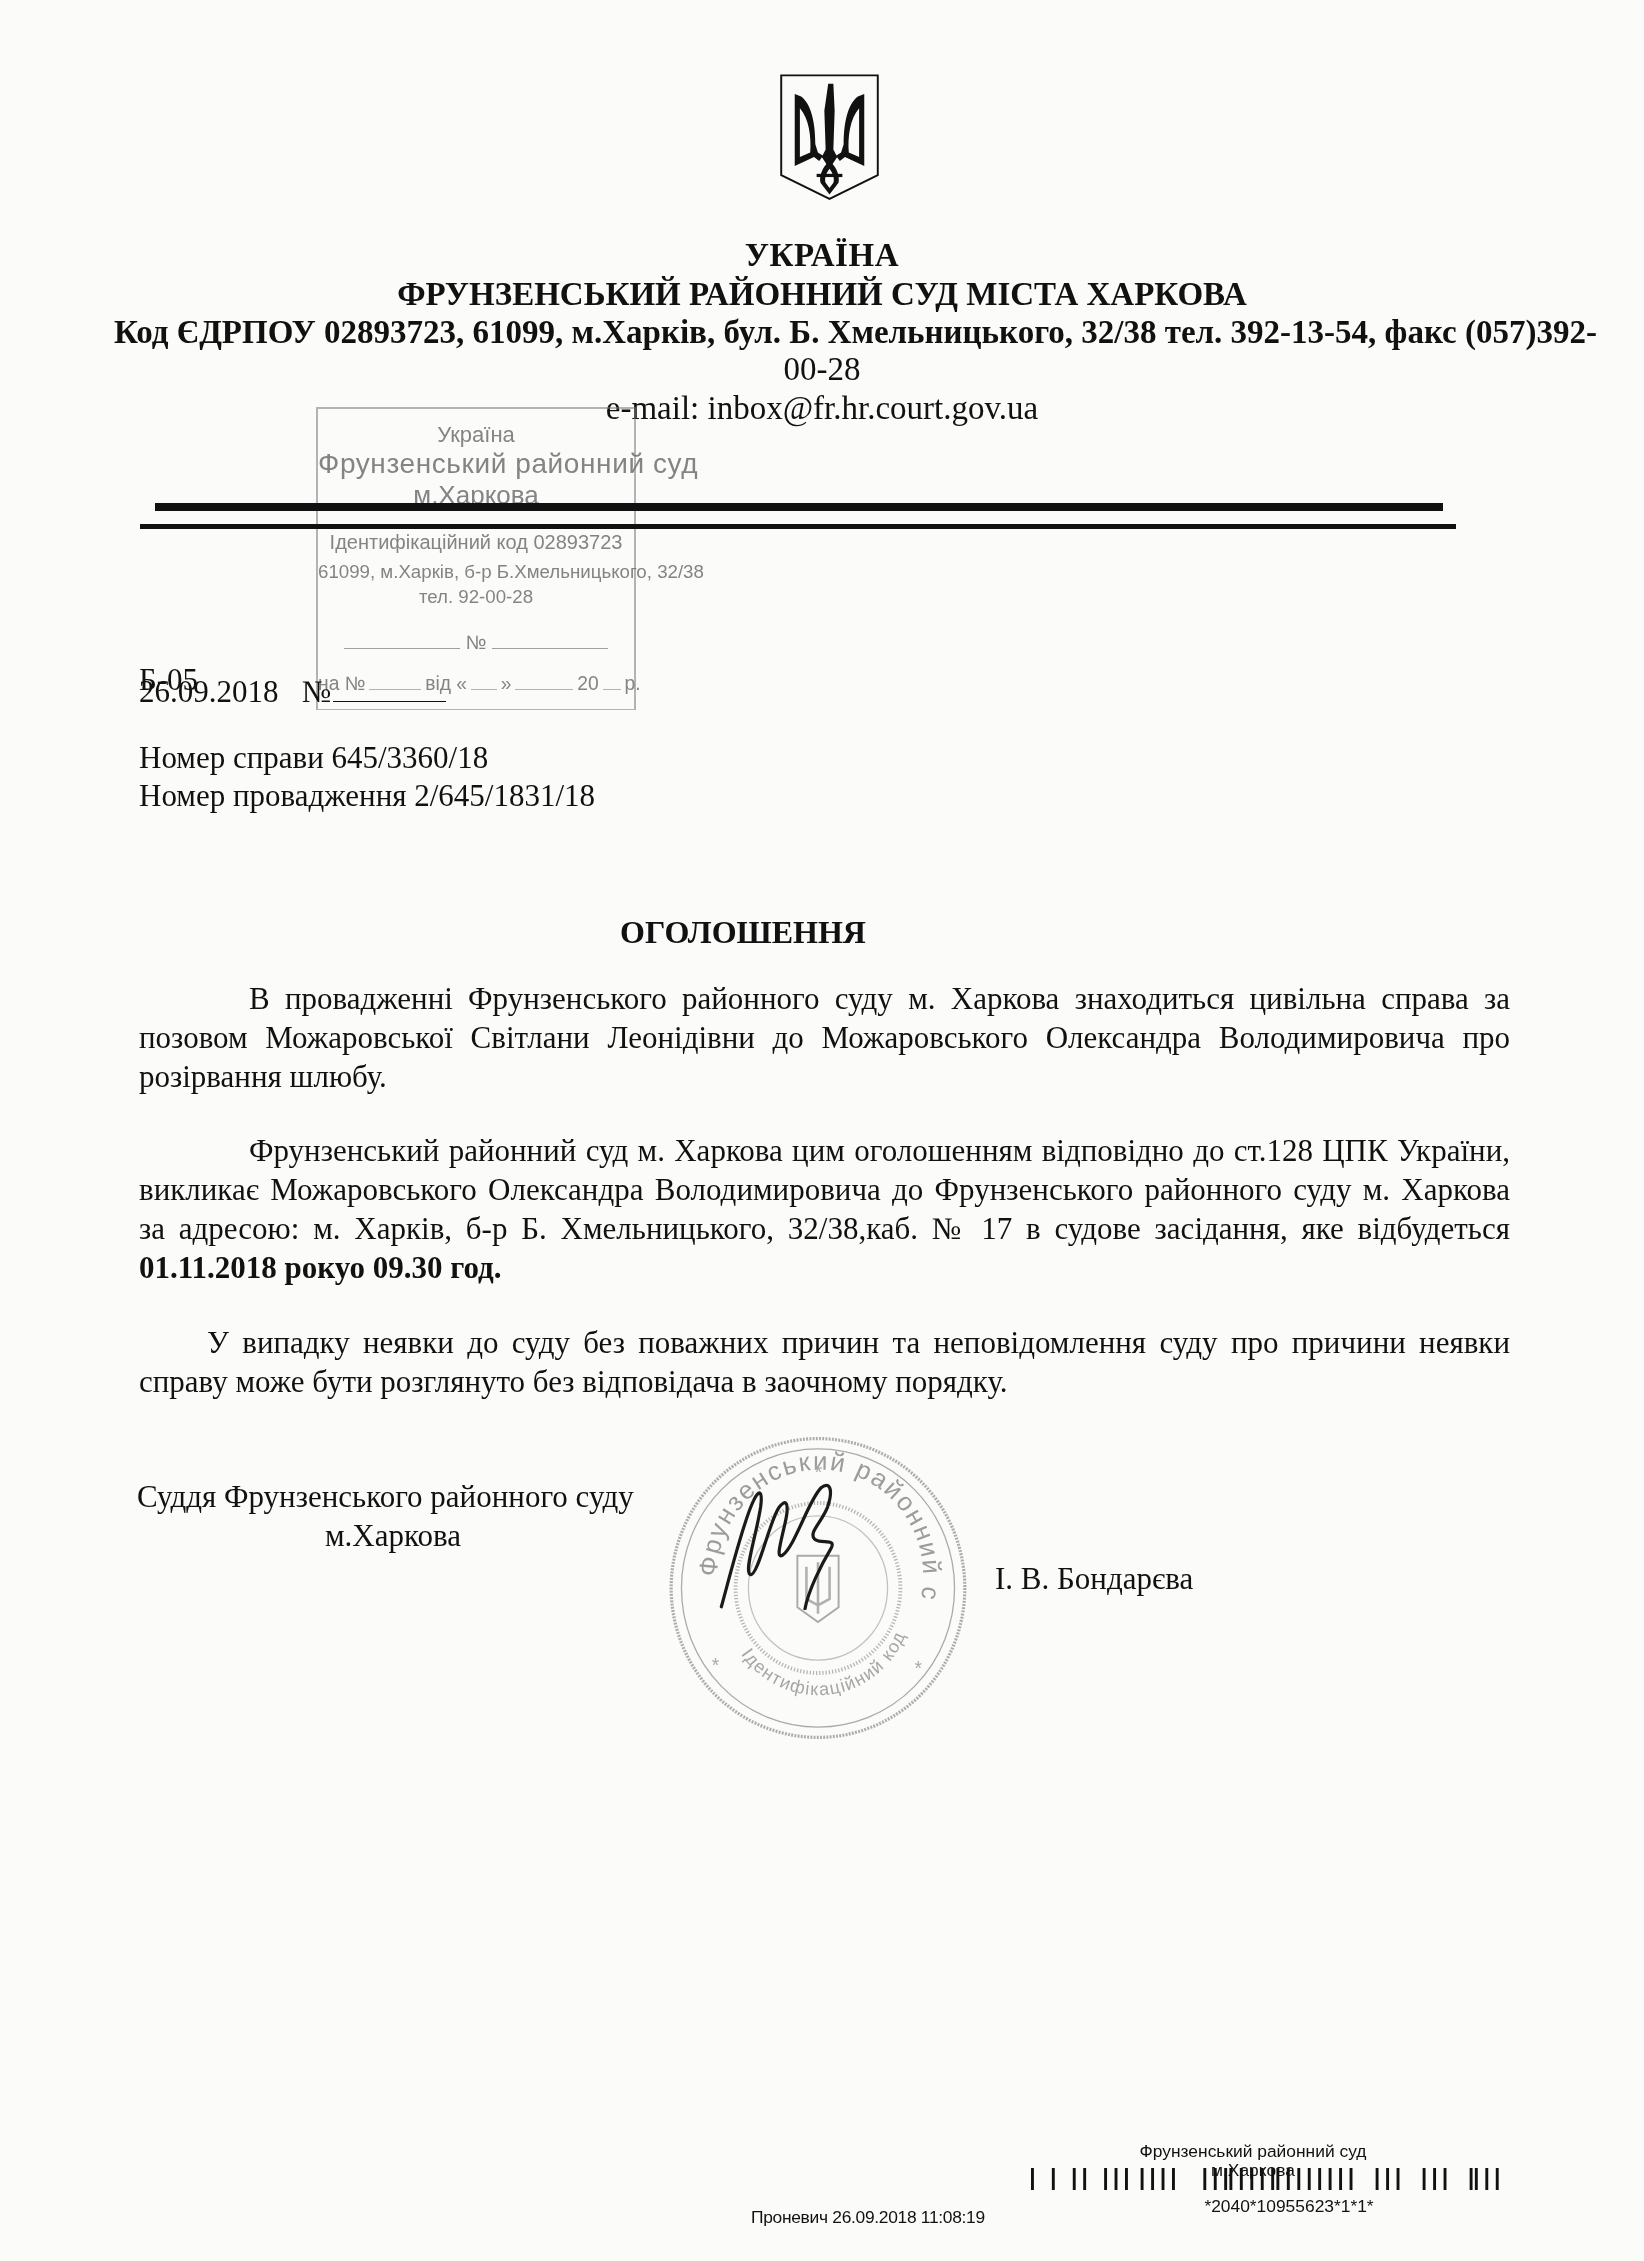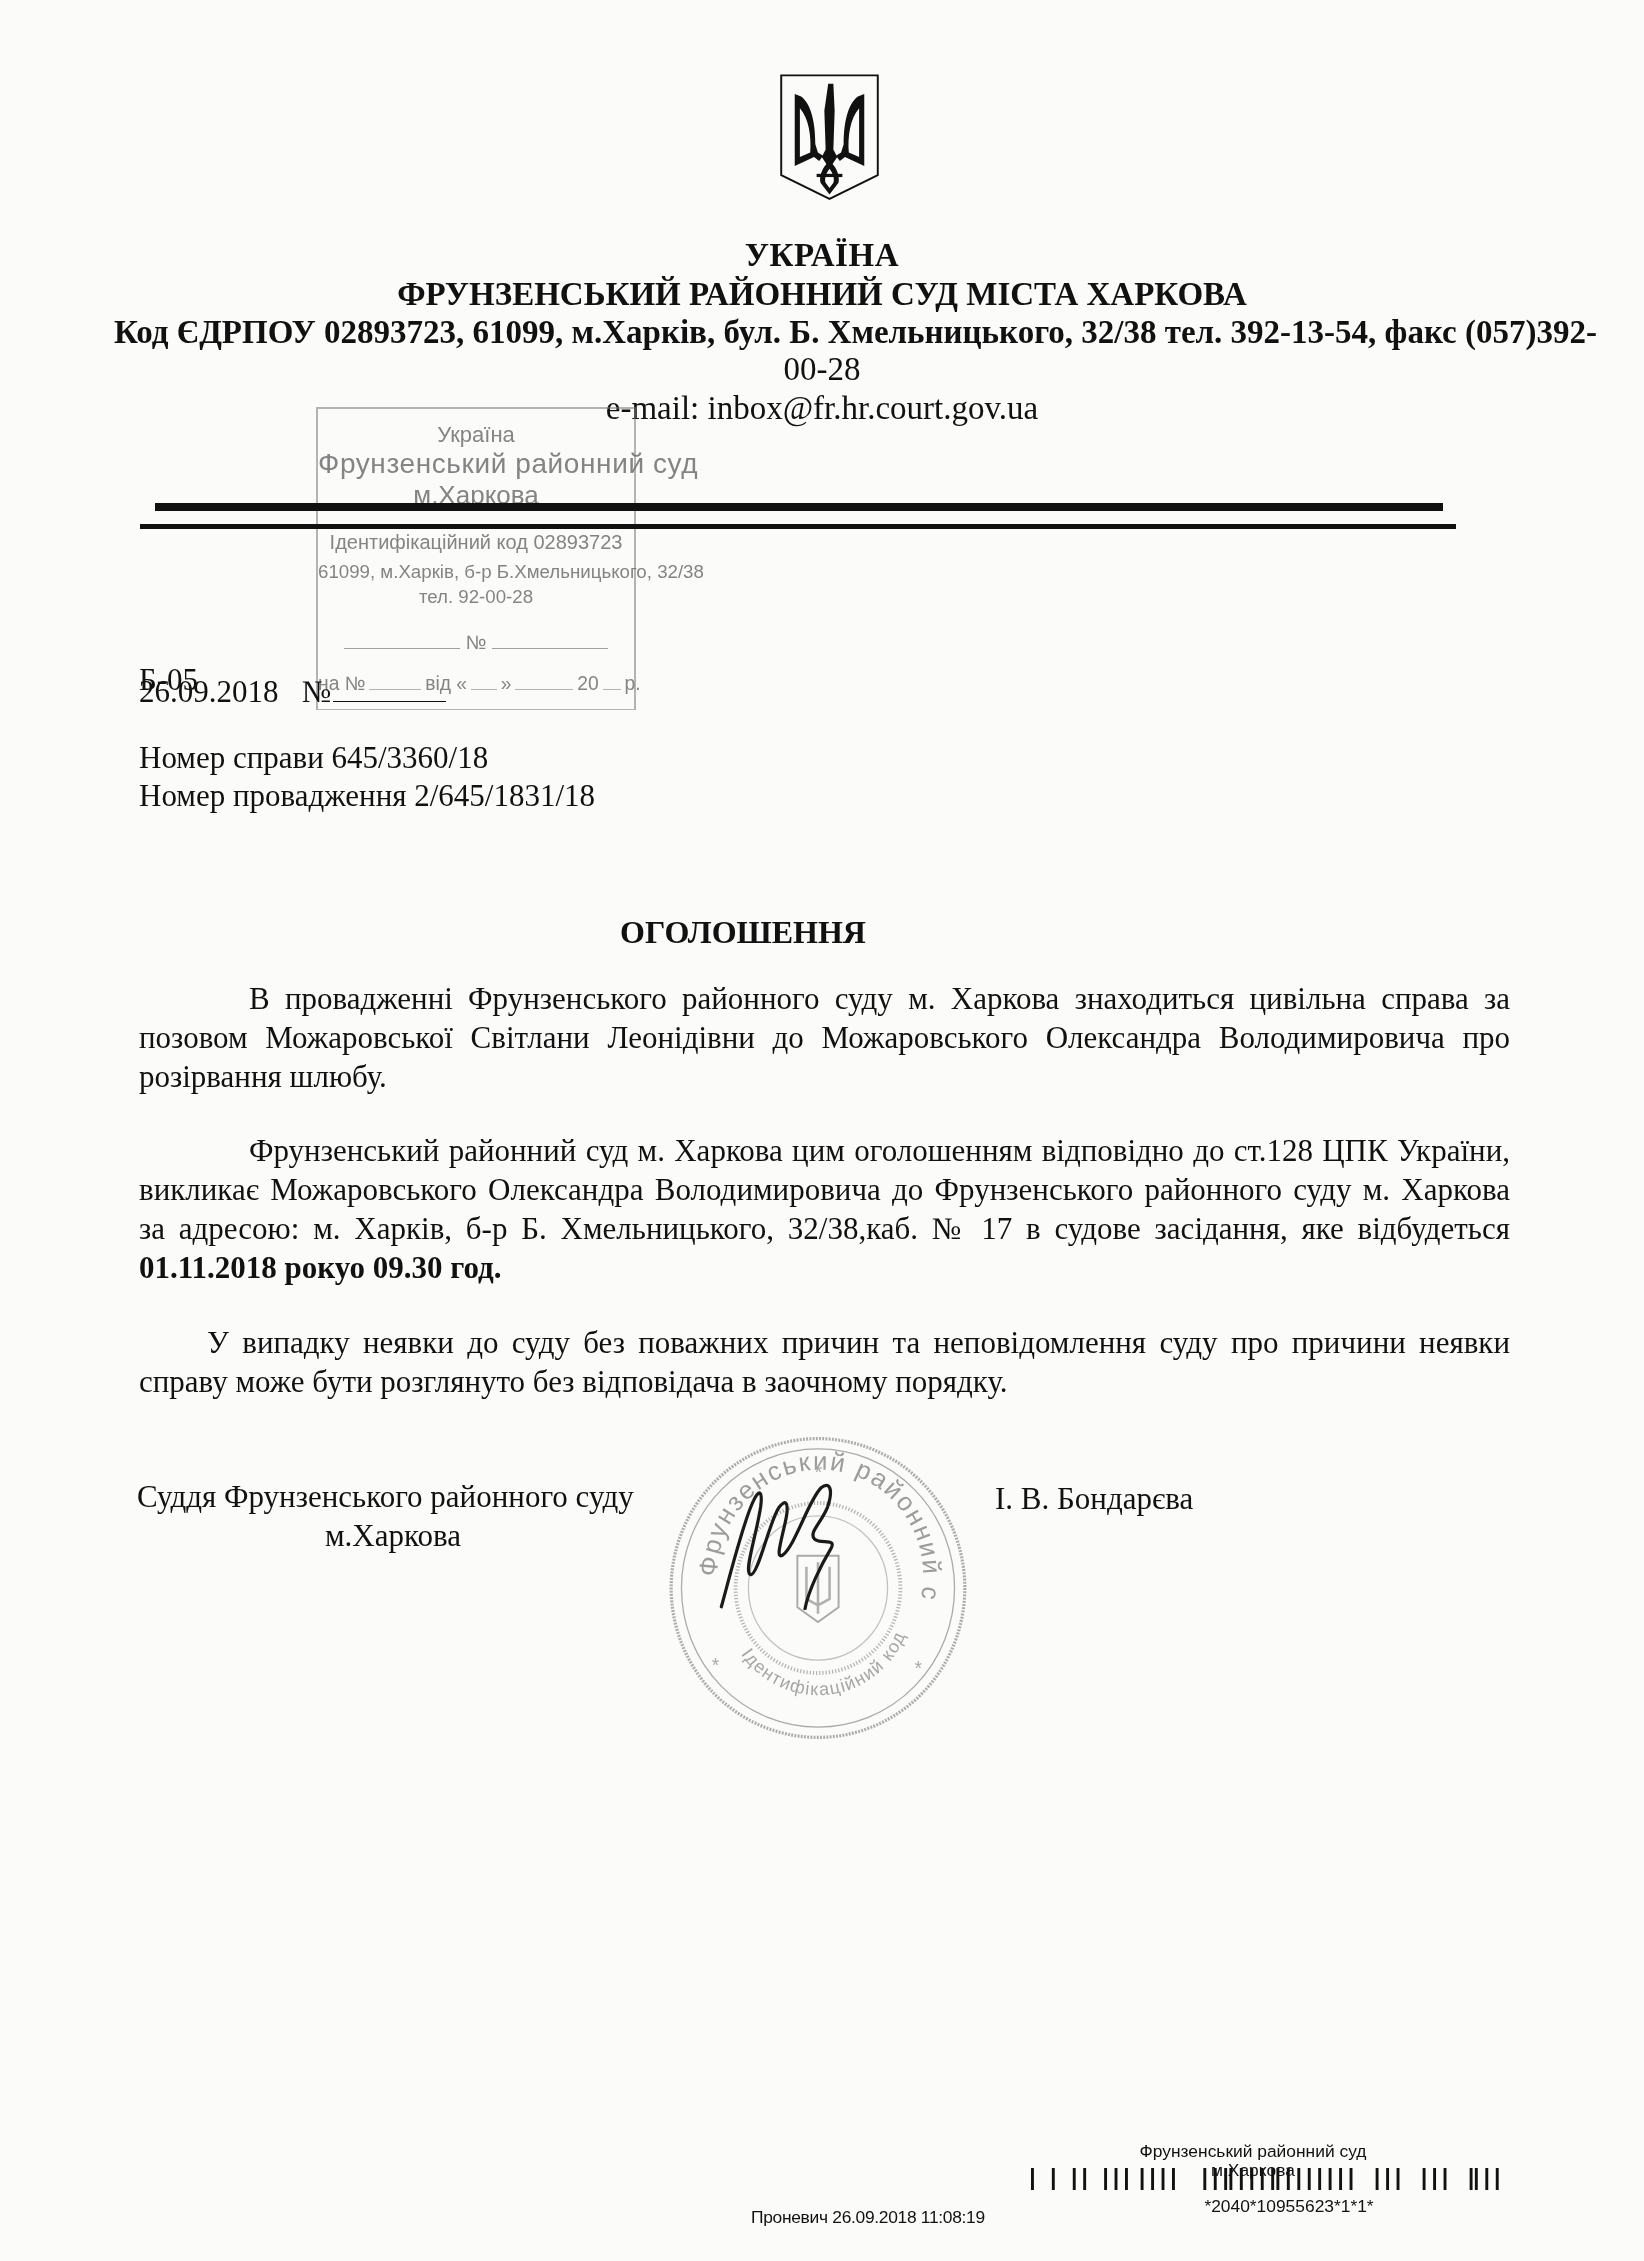--- a/index.html
+++ b/index.html
@@ -68,7 +68,7 @@
     
     #sig-title { left: 137px; top: 1479px; font-size: 31px; white-space: nowrap; }
     #sig-city { left: 325px; top: 1518px; font-size: 31px; white-space: nowrap; }
-    #sig-name { left: 995px; top: 1481px; font-size: 31px; white-space: nowrap; }
+    #sig-name { left: 995px; top: 1561px; font-size: 31px; white-space: nowrap; }
     #seal { left: 657px; top: 1430px; width: 322px; height: 316px; }
     #signature { left: 718px; top: 1462px; width: 129px; height: 148px; }
 

